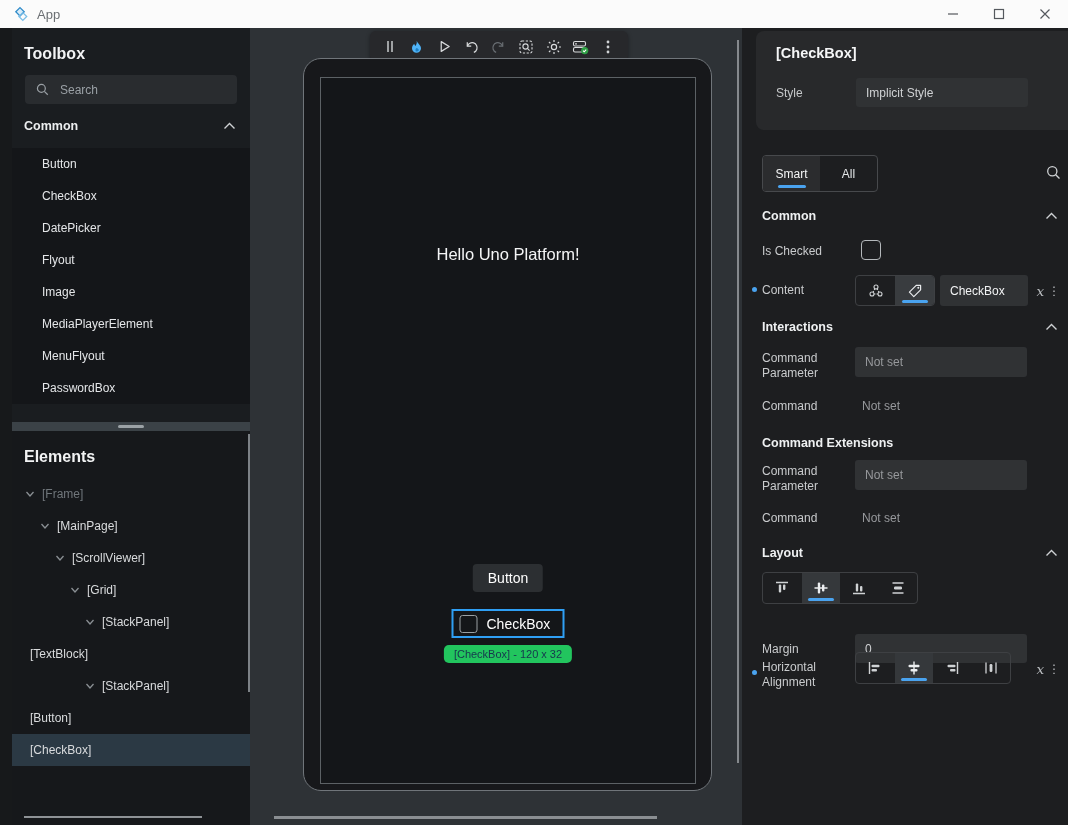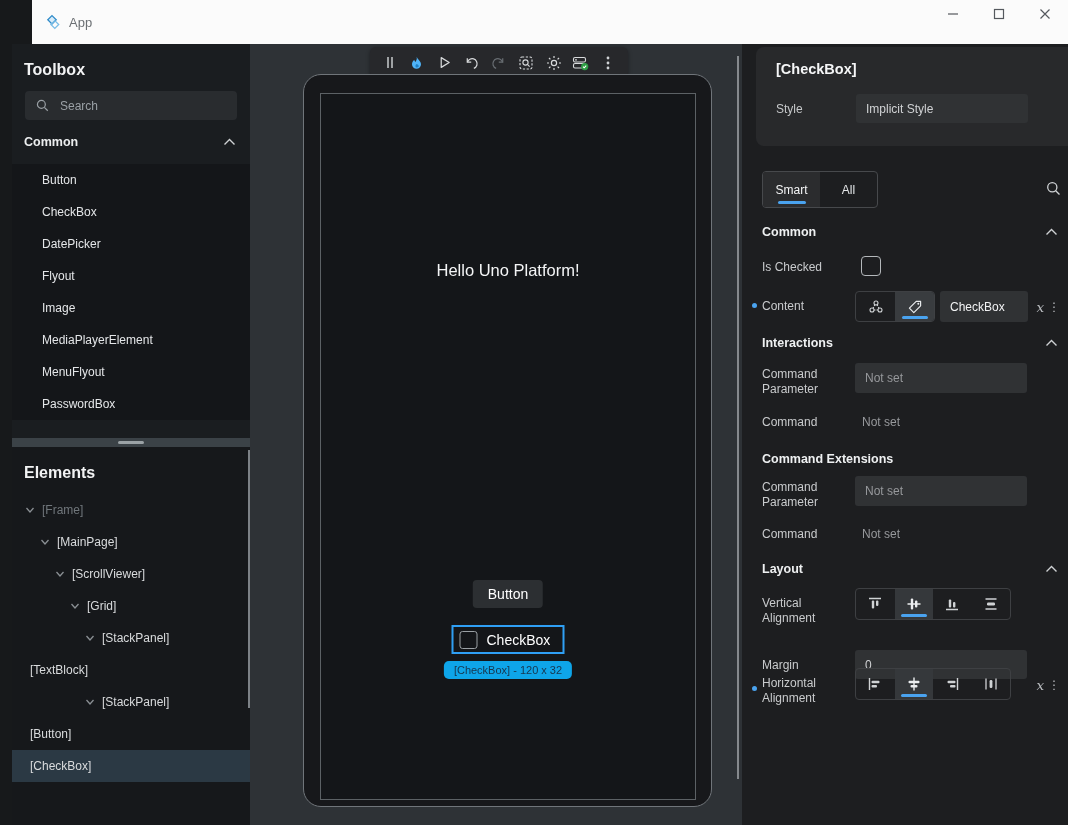--- a/index.html
+++ b/index.html
@@ -7,8 +7,8 @@
     font-family:"Liberation Sans", sans-serif; -webkit-font-smoothing:antialiased; }
 
   
-  .titlebar { height:44px; background:#fbfbfb; display:flex; align-items:center;
-    padding-left:12px; position:relative;margin-left:32px; }
+  .titlebar { height:28px; background:#fbfbfb; display:flex; align-items:center;
+    padding-left:12px; position:relative; }
   .titlebar .appname { color:#6b6f73; font-size:13px; margin-left:8px; }
   .winbtns { position:absolute; right:0; top:0; height:28px; display:flex; }
   .winbtn { width:46px; height:28px; display:flex; align-items:center; justify-content:center;

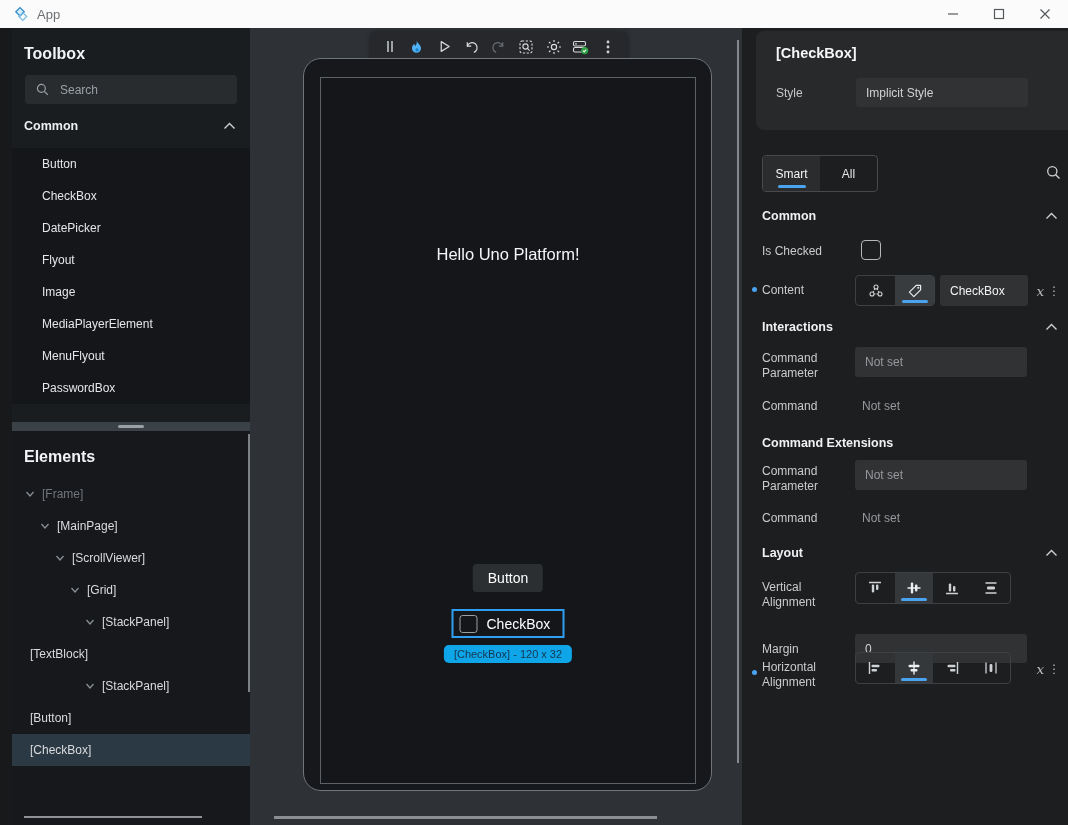--- a/index.html
+++ b/index.html
@@ -452,7 +452,6 @@
     </div>
 
     <div class="prow" style="top:544px;">
-      <span class="plab">Vertical Alignment</span>
       <div class="align-group">
         <div class="abtn">
           <svg width="16" height="16" viewBox="0 0 16 16">

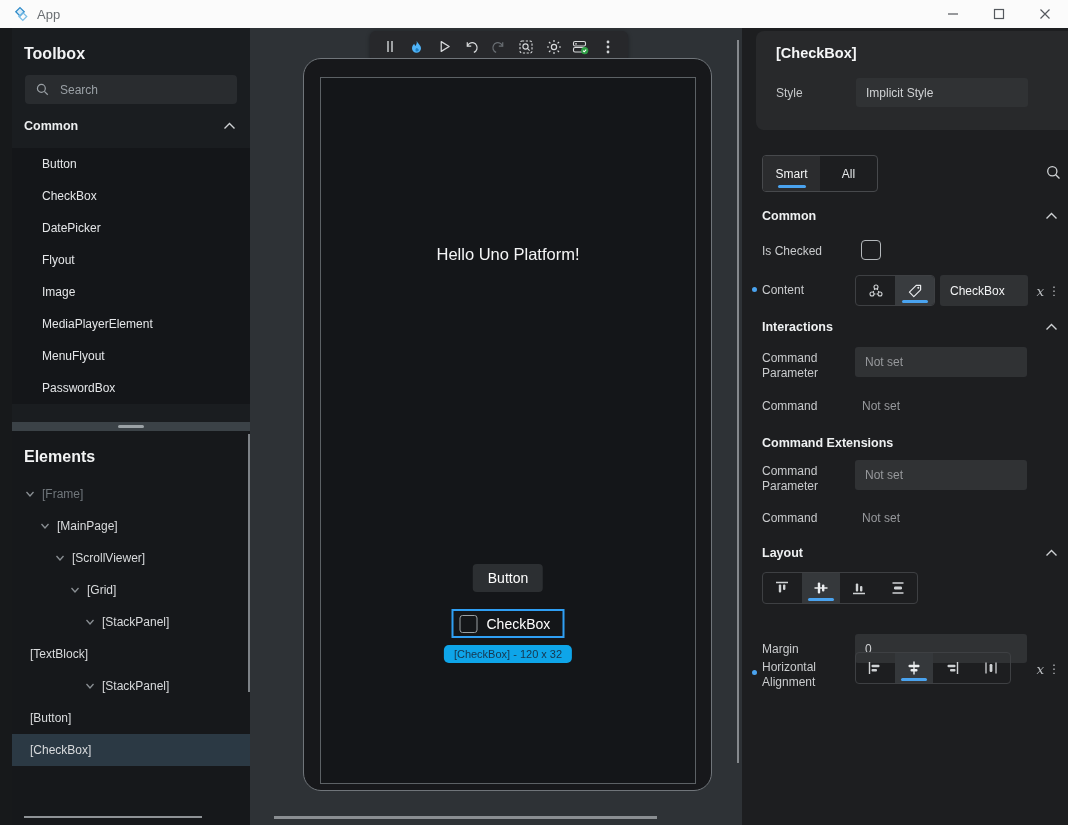--- a/index.html
+++ b/index.html
@@ -69,7 +69,7 @@
   .cv-checkbox { width:18px; height:18px; border:1.5px solid #9aa0a4; border-radius:3px; background:transparent; }
   .cv-check-lbl { color:#fff; font-size:14px; }
   .sel-tip { position:absolute; top:567px; left:50%; transform:translateX(-50%);
-    background:#0ea5e9; color:#17364e; font-size:11px; height:18px; line-height:18px;
+    background:#22c55e; color:#17364e; font-size:11px; height:18px; line-height:18px;
     border-radius:5px; padding:0 10px; white-space:nowrap; }
   .cv-hscroll { position:absolute; left:24px; bottom:6px; width:383px; height:3px; background:#8a8e92; }
   .cv-vscroll { position:absolute; left:487px; top:12px; width:2px; height:723px; background:#85898d; }

